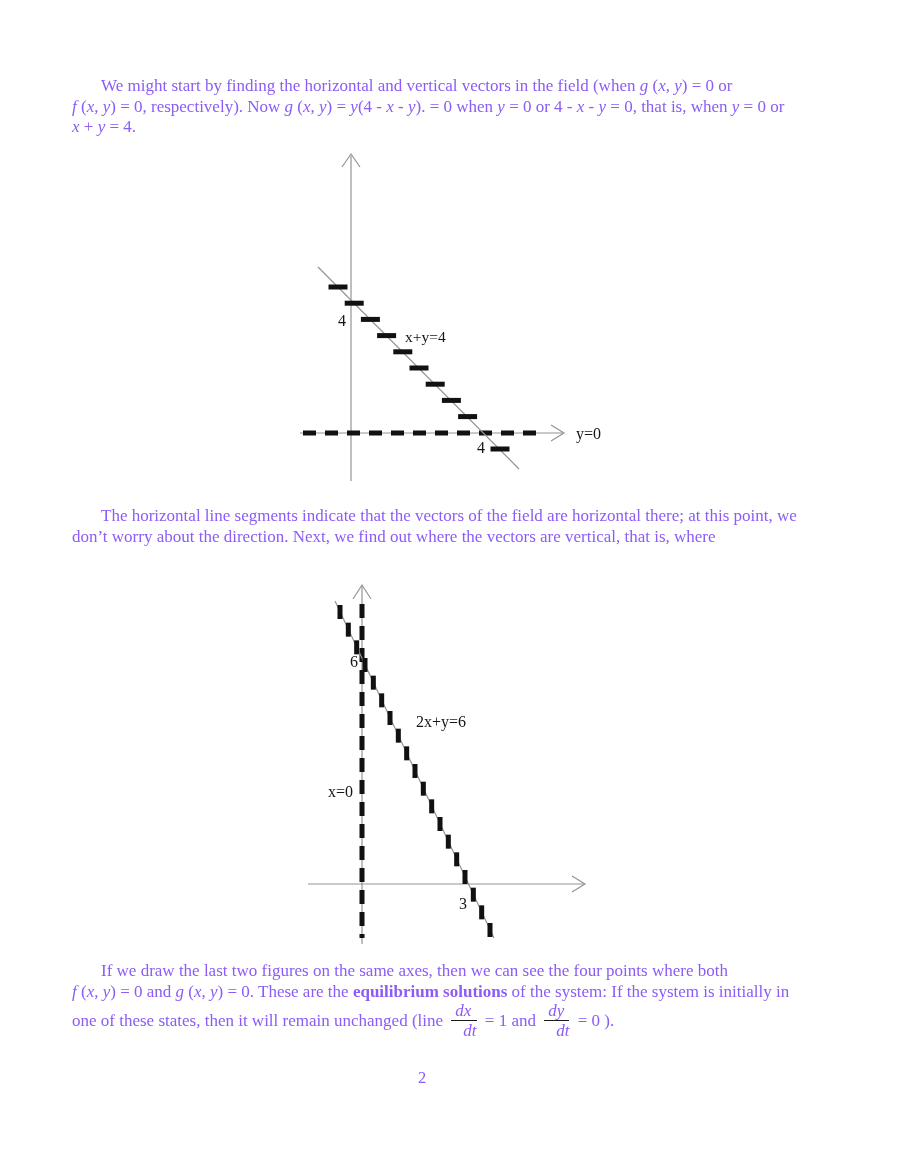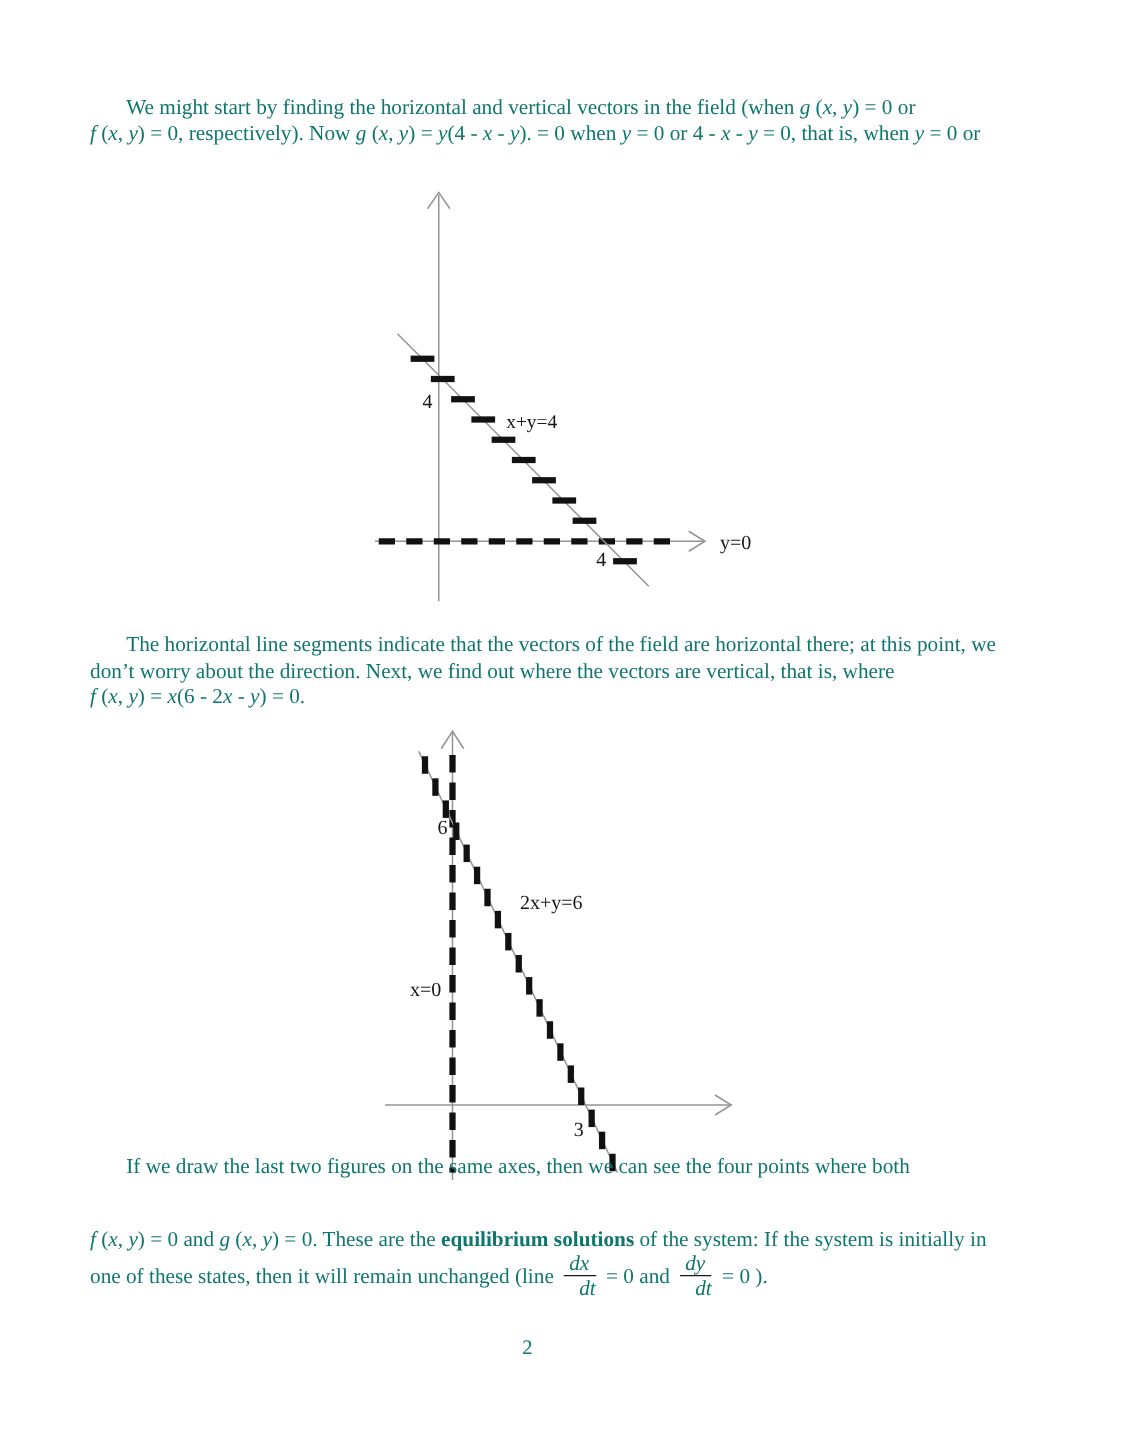--- a/index.html
+++ b/index.html
@@ -7,7 +7,7 @@
     position:relative;
     width:844px;height:1165px;
     background:#ffffff;
-    color:#0f766e;
+    color:#8b5cf6;
     font-family:"Liberation Serif", serif;
     overflow:hidden;
   }

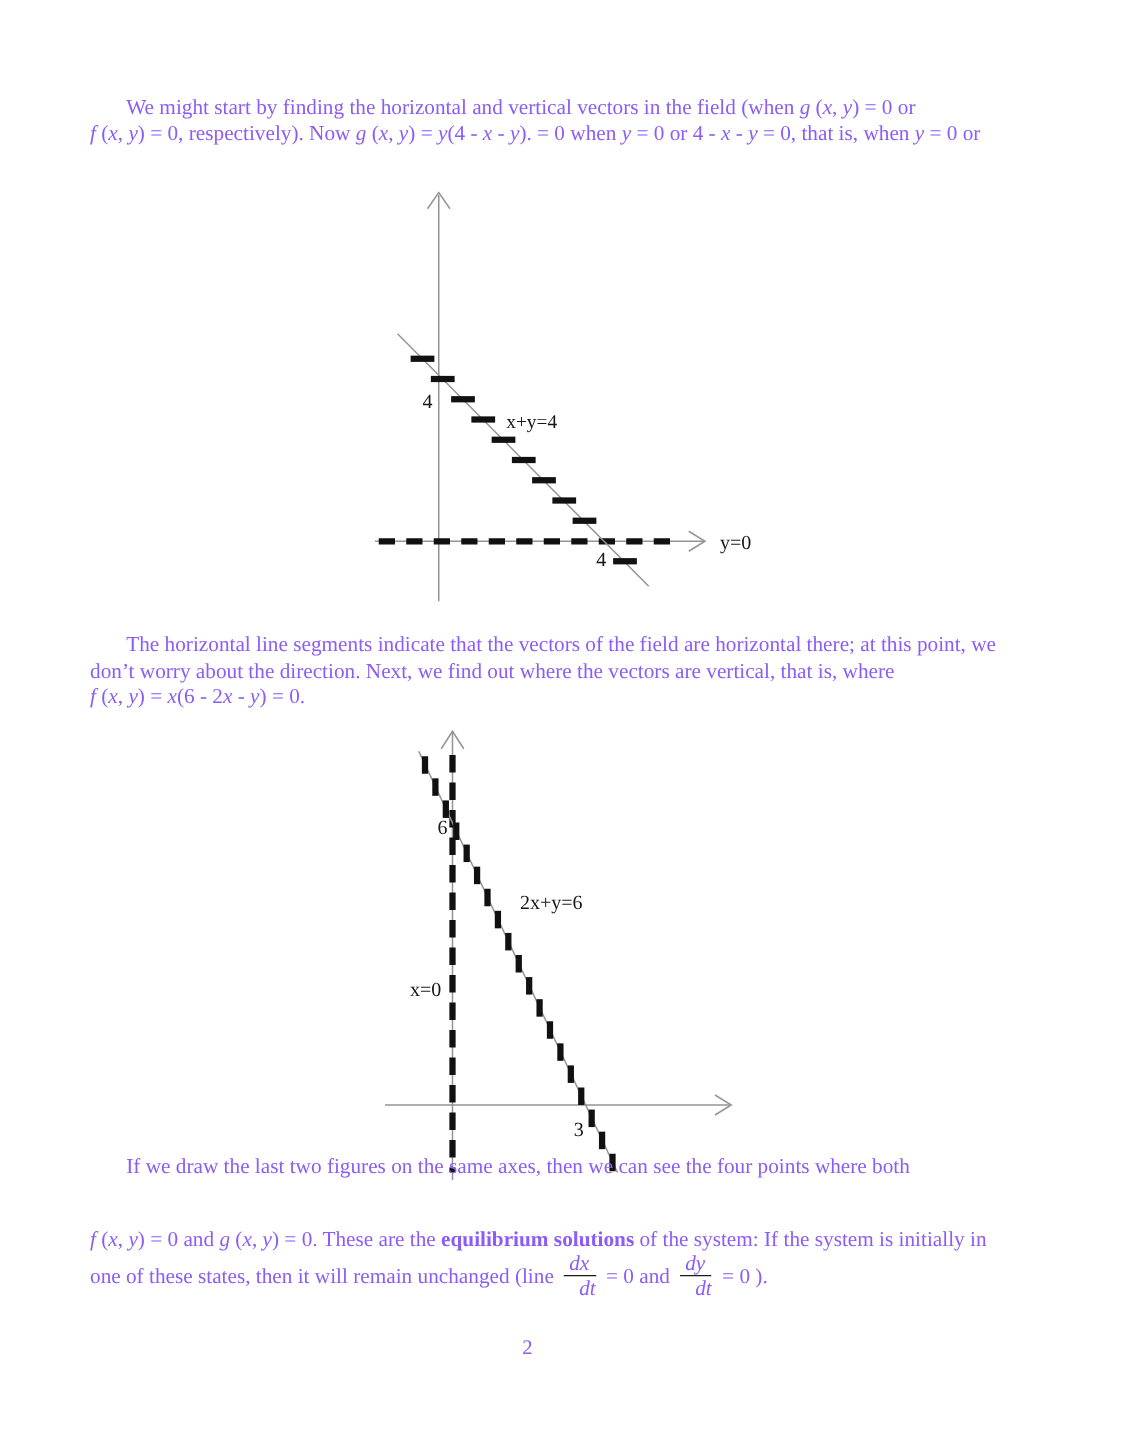--- a/index.html
+++ b/index.html
@@ -48,6 +48,7 @@
 
   <div class="tline indent" style="top:76px"><span>We might start by finding the horizontal and vertical vectors in the field (when </span><span style="font-style: italic;">g</span><span> (</span><span style="font-style: italic;">x</span><span>, </span><span style="font-style: italic;">y</span><span>) = 0 or</span></div>
   <div class="tline" style="top:97px"><span style="font-style: italic;">f</span><span> (</span><span style="font-style: italic;">x</span><span>, </span><span style="font-style: italic;">y</span><span>) = 0, respectively). Now </span><span style="font-style: italic;">g</span><span> (</span><span style="font-style: italic;">x</span><span>, </span><span style="font-style: italic;">y</span><span>) = </span><span style="font-style: italic;">y</span><span>(4 - </span><span style="font-style: italic;">x</span><span> - </span><span style="font-style: italic;">y</span><span>). = 0 when </span><span style="font-style: italic;">y</span><span> = 0 or 4 - </span><span style="font-style: italic;">x</span><span> - </span><span style="font-style: italic;">y</span><span> = 0, that is, when </span><span style="font-style: italic;">y</span><span> = 0 or</span></div>
+  <div class="tline" style="top:117px"><span style="font-style: italic;">x</span><span> + </span><span style="font-style: italic;">y</span><span> = 4.</span></div>
 
   <svg class="fig" style="left:295px;top:148px" width="330" height="340" viewBox="0 0 330 340">
 

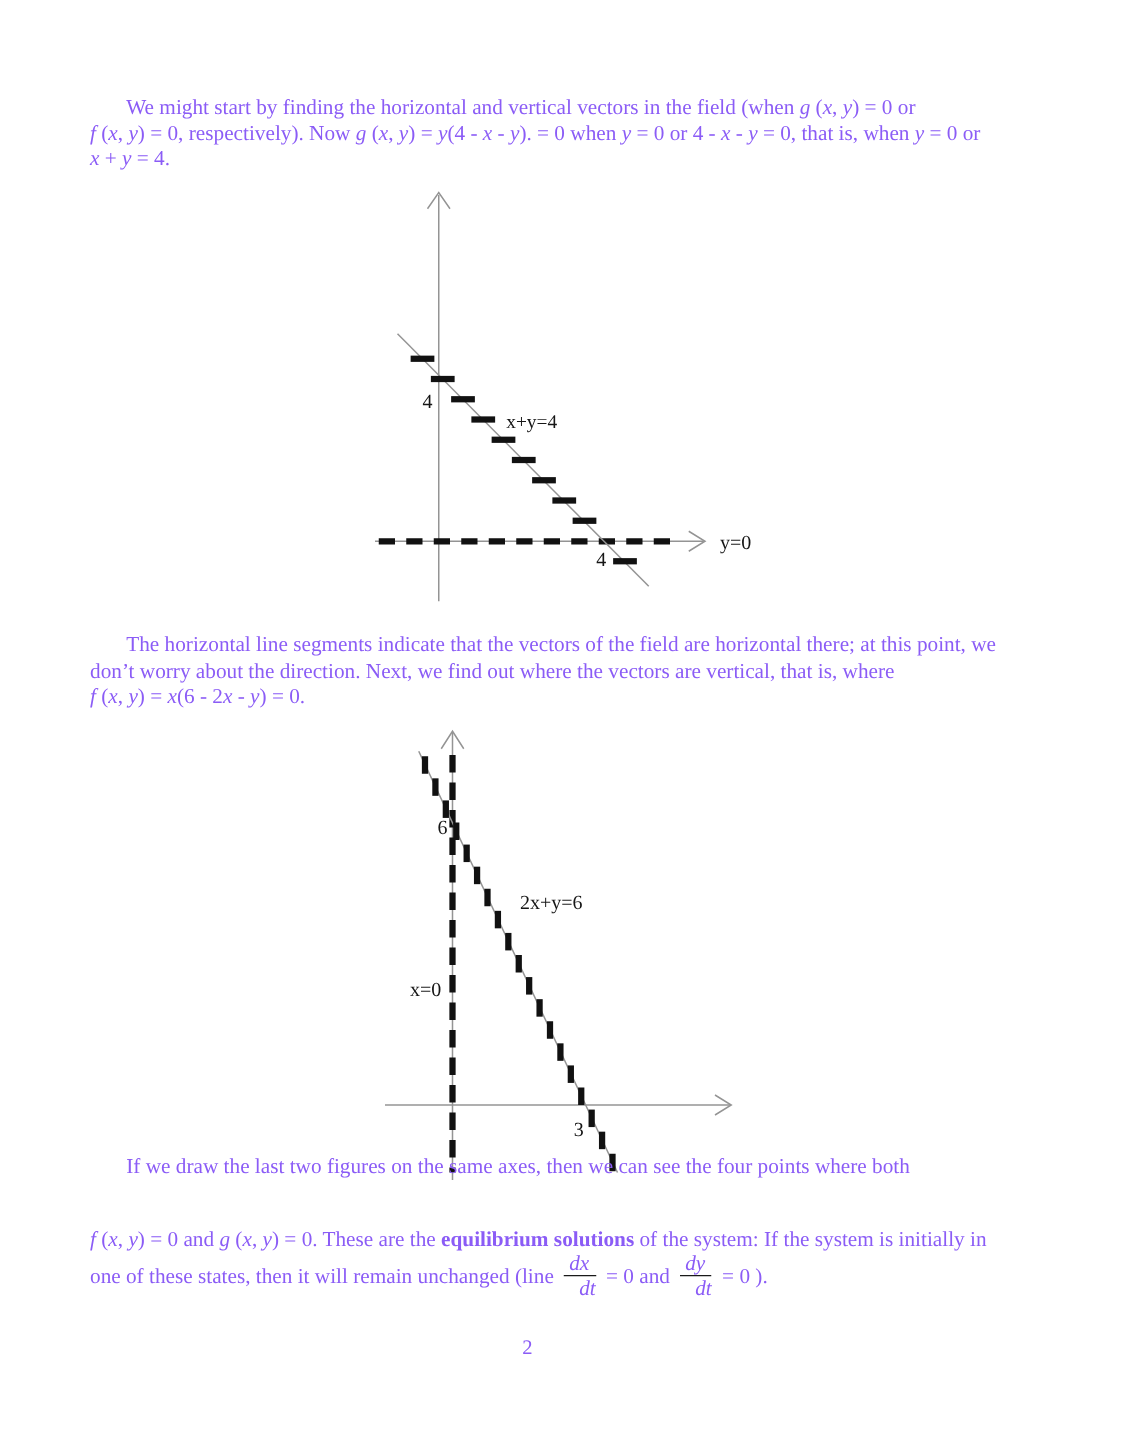--- a/index.html
+++ b/index.html
@@ -83,7 +83,6 @@
 
   <div class="tline" style="top:527px"><span>don’t worry about the direction. Next, we find out where the vectors are vertical, that is, where</span></div>
   <div class="tline indent" style="top:506px"><span>The horizontal line segments indicate that the vectors of the field are horizontal there; at this point, we</span></div>
-  <div class="tline" style="top:547px"><span style="font-style: italic;">f</span><span> (</span><span style="font-style: italic;">x</span><span>, </span><span style="font-style: italic;">y</span><span>) = </span><span style="font-style: italic;">x</span><span>(6 - 2</span><span style="font-style: italic;">x</span><span> - </span><span style="font-style: italic;">y</span><span>) = 0.</span></div>
 
   <svg class="fig" style="left:300px;top:578px" width="310" height="372" viewBox="0 0 310 372">
 

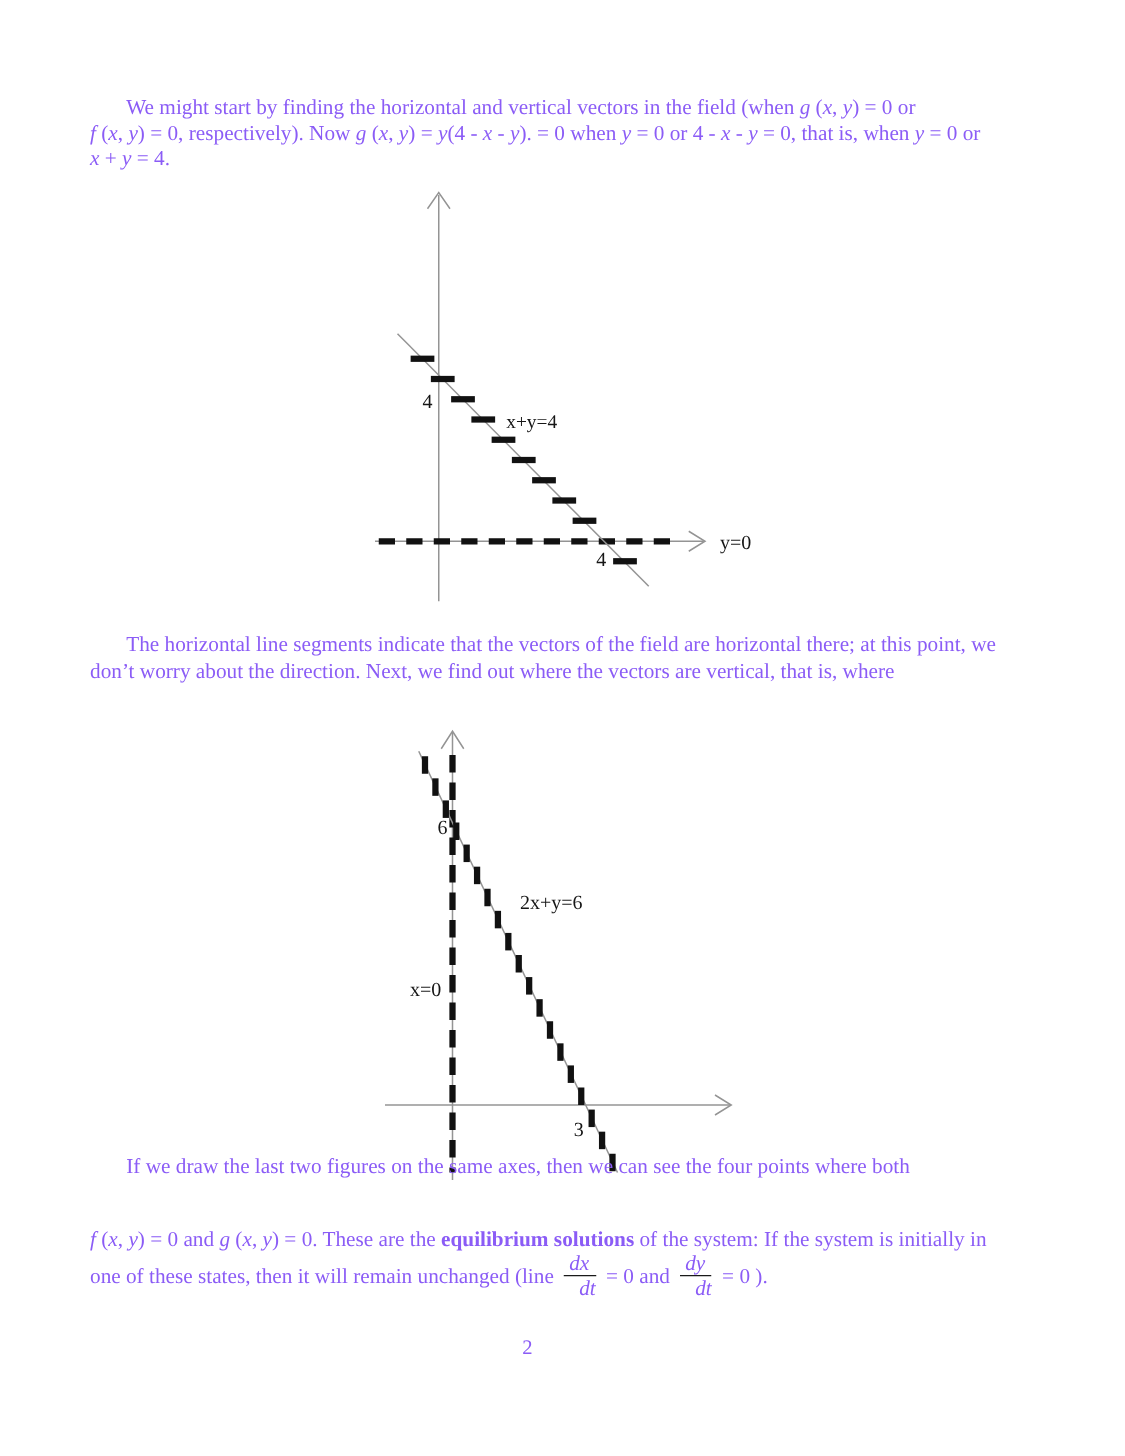--- a/index.html
+++ b/index.html
@@ -124,7 +124,7 @@
     <text x="53" y="219" text-anchor="end">x=0</text>
   </svg>
 
-  <div class="tline indent" style="top:923px"><span>If we draw the last two figures on the same axes, then we can see the four points where both</span></div>
+  <div class="tline indent" style="top:961px"><span>If we draw the last two figures on the same axes, then we can see the four points where both</span></div>
   <div class="tline" style="top:982px"><span style="font-style: italic;">f</span><span> (</span><span style="font-style: italic;">x</span><span>, </span><span style="font-style: italic;">y</span><span>) = 0 and </span><span style="font-style: italic;">g</span><span> (</span><span style="font-style: italic;">x</span><span>, </span><span style="font-style: italic;">y</span><span>) = 0. These are the </span><span style="font-weight: bold;">equilibrium solutions</span><span> of the system: If the system is initially in</span></div>
   <div class="tline fracline" style="top:1000px"><span>one of these states, then it will remain unchanged (line </span><span class="frac"><span class="fnum">dx</span><span class="fden">dt</span></span><span> = 0  and </span><span class="frac"><span class="fnum">dy</span><span class="fden">dt</span></span><span> = 0 ).</span></div>
 

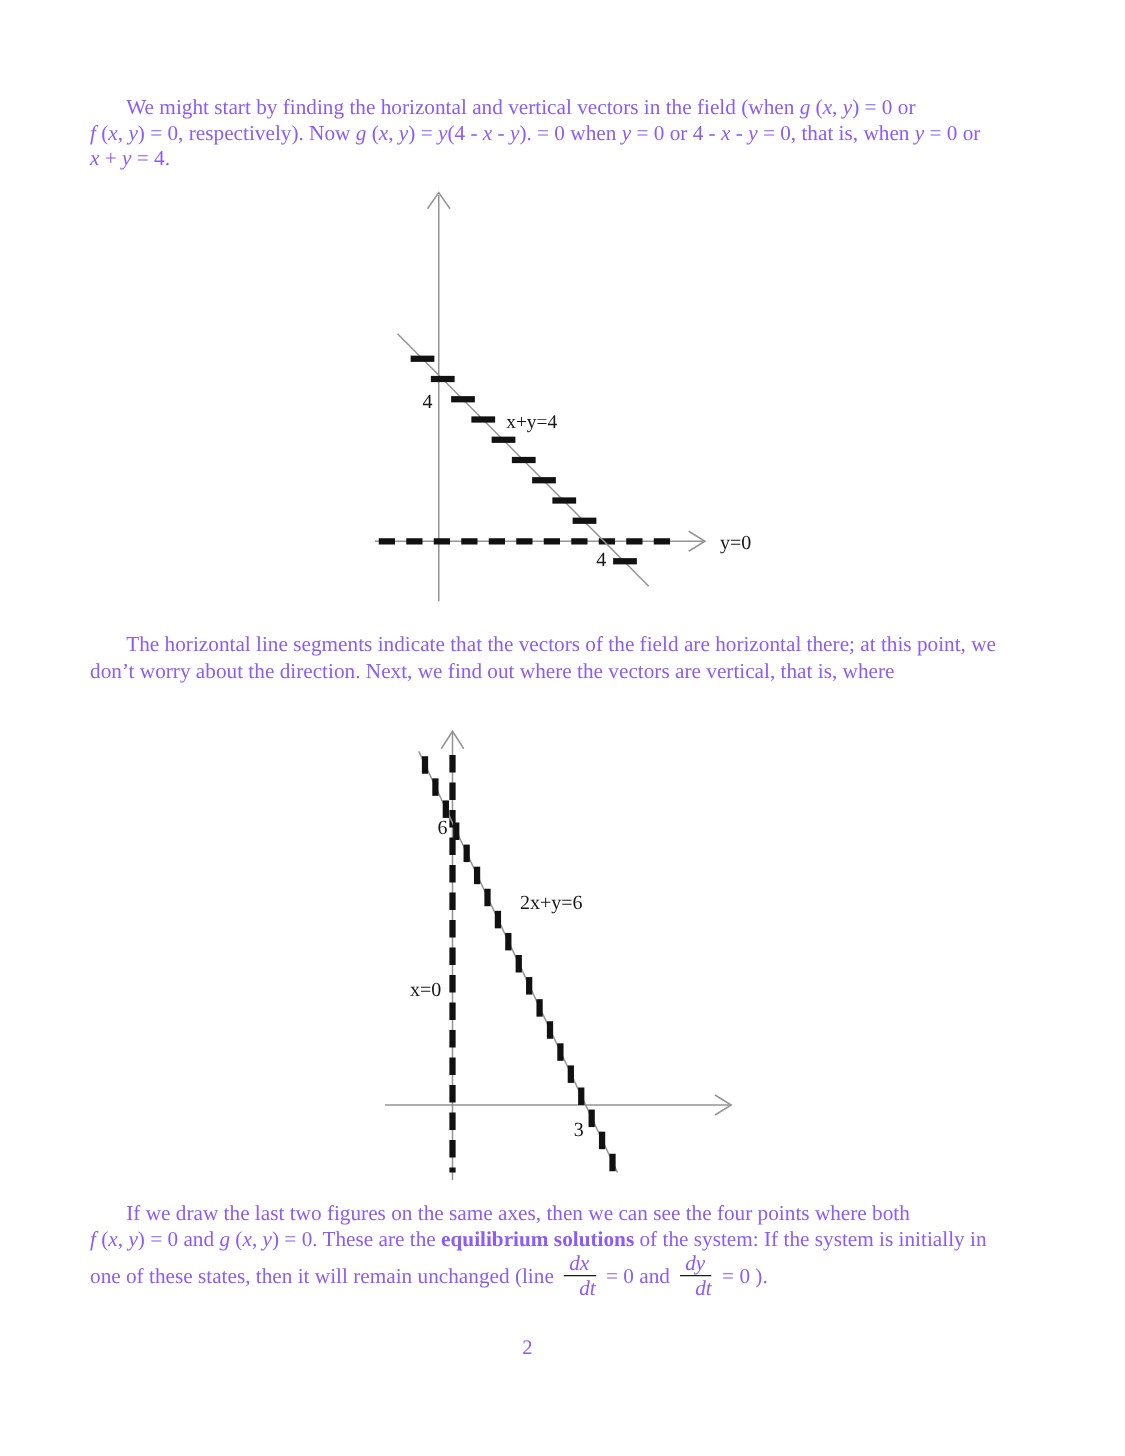--- a/index.html
+++ b/index.html
@@ -126,7 +126,7 @@
 
   <div class="tline indent" style="top:961px"><span>If we draw the last two figures on the same axes, then we can see the four points where both</span></div>
   <div class="tline" style="top:982px"><span style="font-style: italic;">f</span><span> (</span><span style="font-style: italic;">x</span><span>, </span><span style="font-style: italic;">y</span><span>) = 0 and </span><span style="font-style: italic;">g</span><span> (</span><span style="font-style: italic;">x</span><span>, </span><span style="font-style: italic;">y</span><span>) = 0. These are the </span><span style="font-weight: bold;">equilibrium solutions</span><span> of the system: If the system is initially in</span></div>
-  <div class="tline fracline" style="top:1000px"><span>one of these states, then it will remain unchanged (line </span><span class="frac"><span class="fnum">dx</span><span class="fden">dt</span></span><span> = 0  and </span><span class="frac"><span class="fnum">dy</span><span class="fden">dt</span></span><span> = 0 ).</span></div>
+  <div class="tline fracline" style="top:1000px"><span>one of these states, then it will remain unchanged (line </span><span class="frac"><span class="fnum">dx</span><span class="fden">dt</span></span><span> = 1  and </span><span class="frac"><span class="fnum">dy</span><span class="fden">dt</span></span><span> = 0 ).</span></div>
 
   <div class="pagenum">2</div>
 

